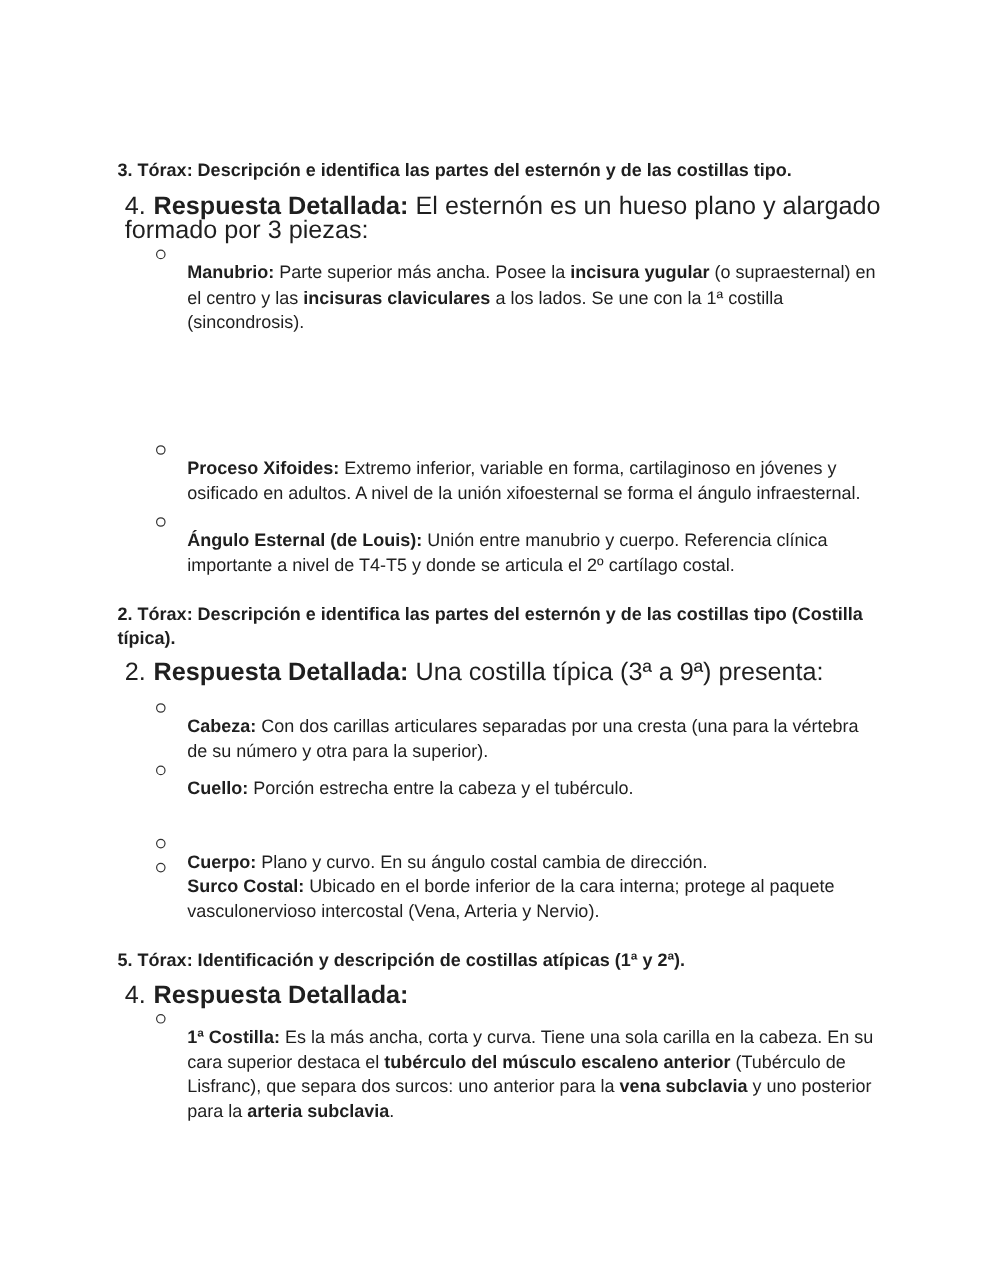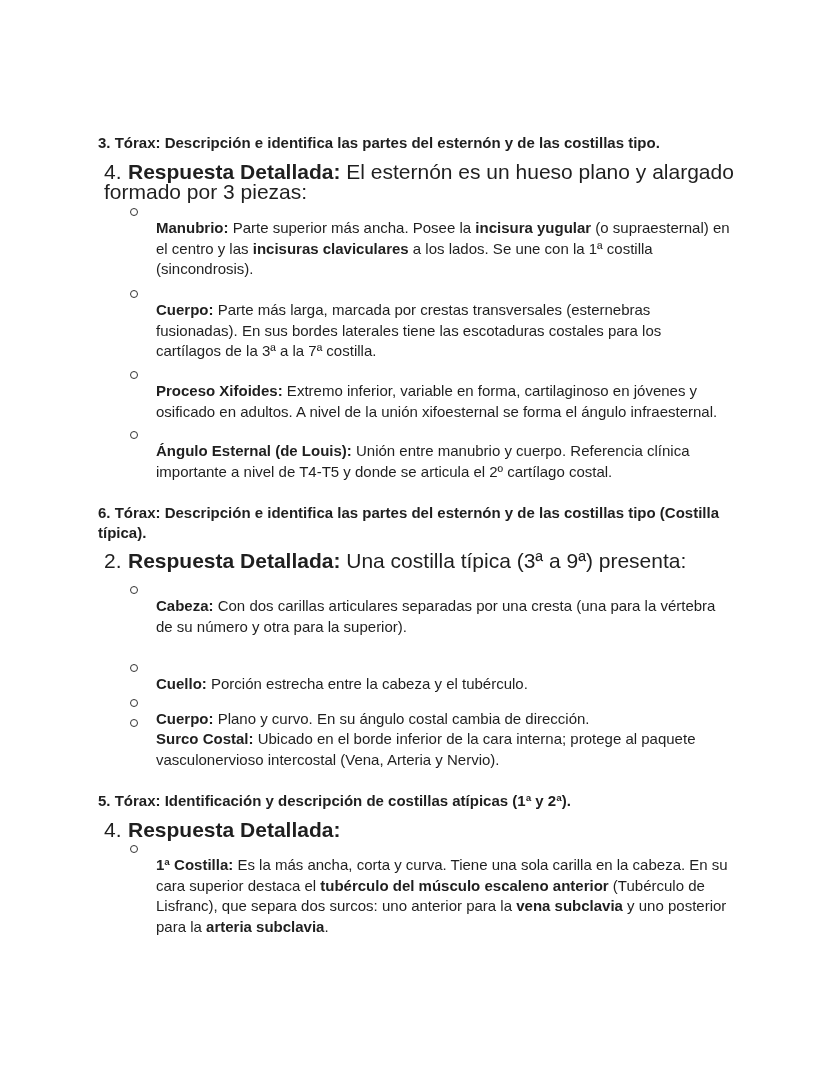--- a/index.html
+++ b/index.html
@@ -42,10 +42,6 @@
       <span class="dot"></span>
       <span class="txt"><span class="b">Manubrio:</span><span> Parte superior más ancha. Posee la </span><span class="b">incisura yugular</span><span> (o supraesternal) en el centro y las </span><span class="b">incisuras claviculares</span><span> a los lados. Se une con la 1ª costilla (sincondrosis).</span></span>
     </div>
-  <div class="bullet" style="top:284px">
-      <span class="dot"></span>
-      <span class="txt"><span class="b">Cuerpo:</span><span> Parte más larga, marcada por crestas transversales (esternebras fusionadas). En sus bordes laterales tiene las escotaduras costales para los cartílagos de la 3ª a la 7ª costilla.</span></span>
-    </div>
   <div class="bullet" style="top:365px">
       <span class="dot"></span>
       <span class="txt"><span class="b">Proceso Xifoides:</span><span> Extremo inferior, variable en forma, cartilaginoso en jóvenes y osificado en adultos. A nivel de la unión xifoesternal se forma el ángulo infraesternal.</span></span>

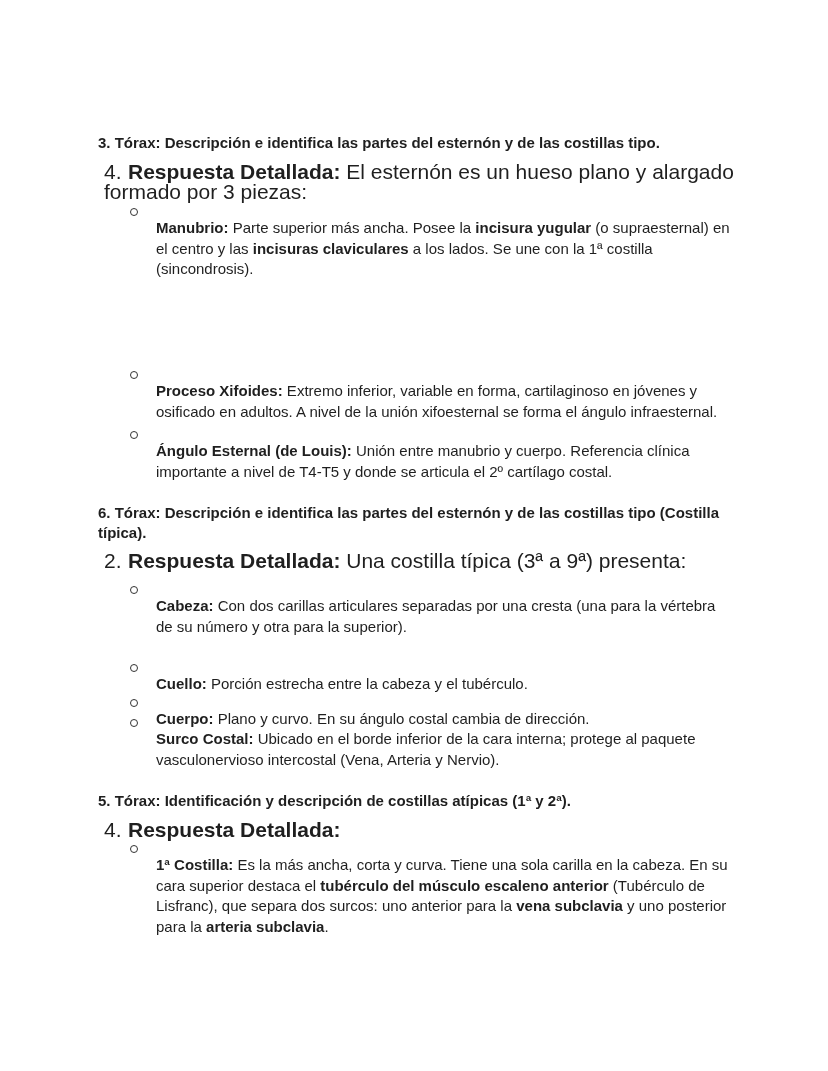--- a/index.html
+++ b/index.html
@@ -51,7 +51,7 @@
       <span class="txt"><span class="b">Ángulo Esternal (de Louis):</span><span> Unión entre manubrio y cuerpo. Referencia clínica importante a nivel de T4-T5 y donde se articula el 2º cartílago costal.</span></span>
     </div>
 
-  <div class="heading" style="top:503px">6. Tórax: Descripción e identifica las partes del esternón y de las costillas tipo (Costilla típica).</div>
+  <div class="heading" style="top:503px">2. Tórax: Descripción e identifica las partes del esternón y de las costillas tipo (Costilla típica).</div>
   <div class="num-item" style="top:551px">
     <span class="num">2.</span><span class="b">Respuesta Detallada:</span><span> Una costilla típica (3ª a 9ª) presenta:</span>
   </div>

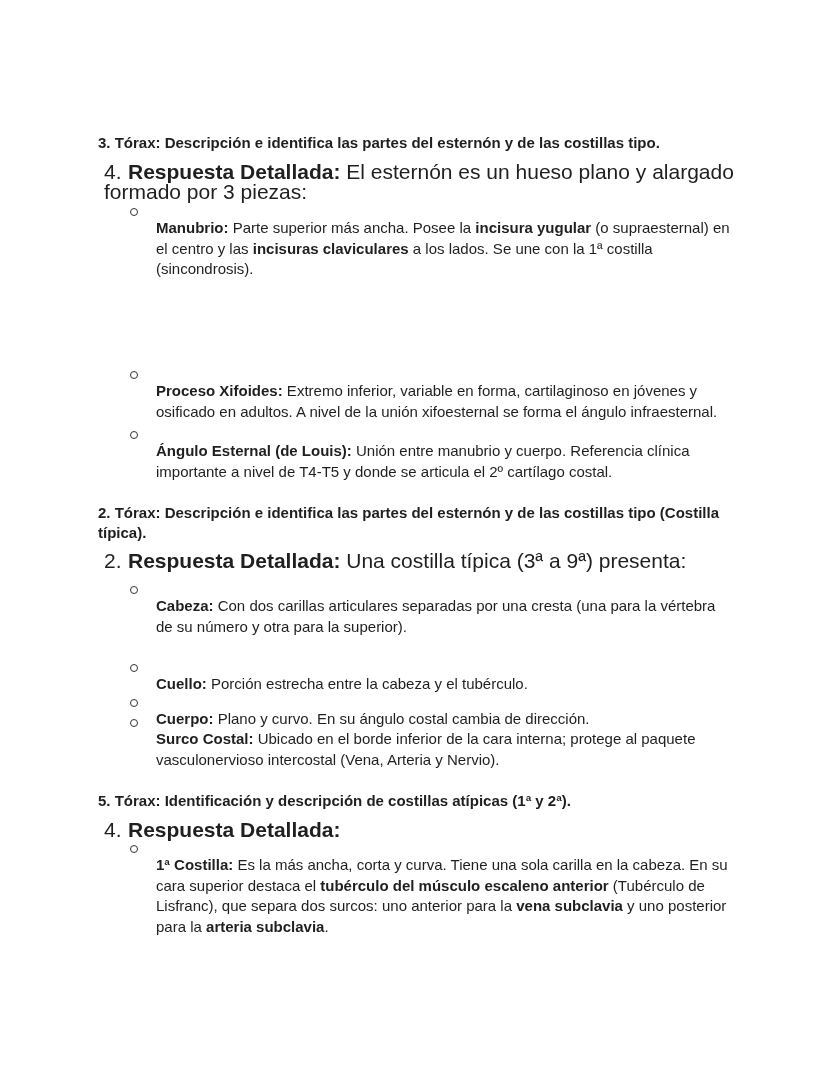--- a/index.html
+++ b/index.html
@@ -59,7 +59,7 @@
       <span class="dot"></span>
       <span class="txt"><span class="b">Cabeza:</span><span> Con dos carillas articulares separadas por una cresta (una para la vértebra de su número y otra para la superior).</span></span>
     </div>
-  <div class="bullet" style="top:658px">
+  <div class="bullet" style="top:632px">
       <span class="dot"></span>
       <span class="txt"><span class="b">Cuello:</span><span> Porción estrecha entre la cabeza y el tubérculo.</span></span>
     </div>

